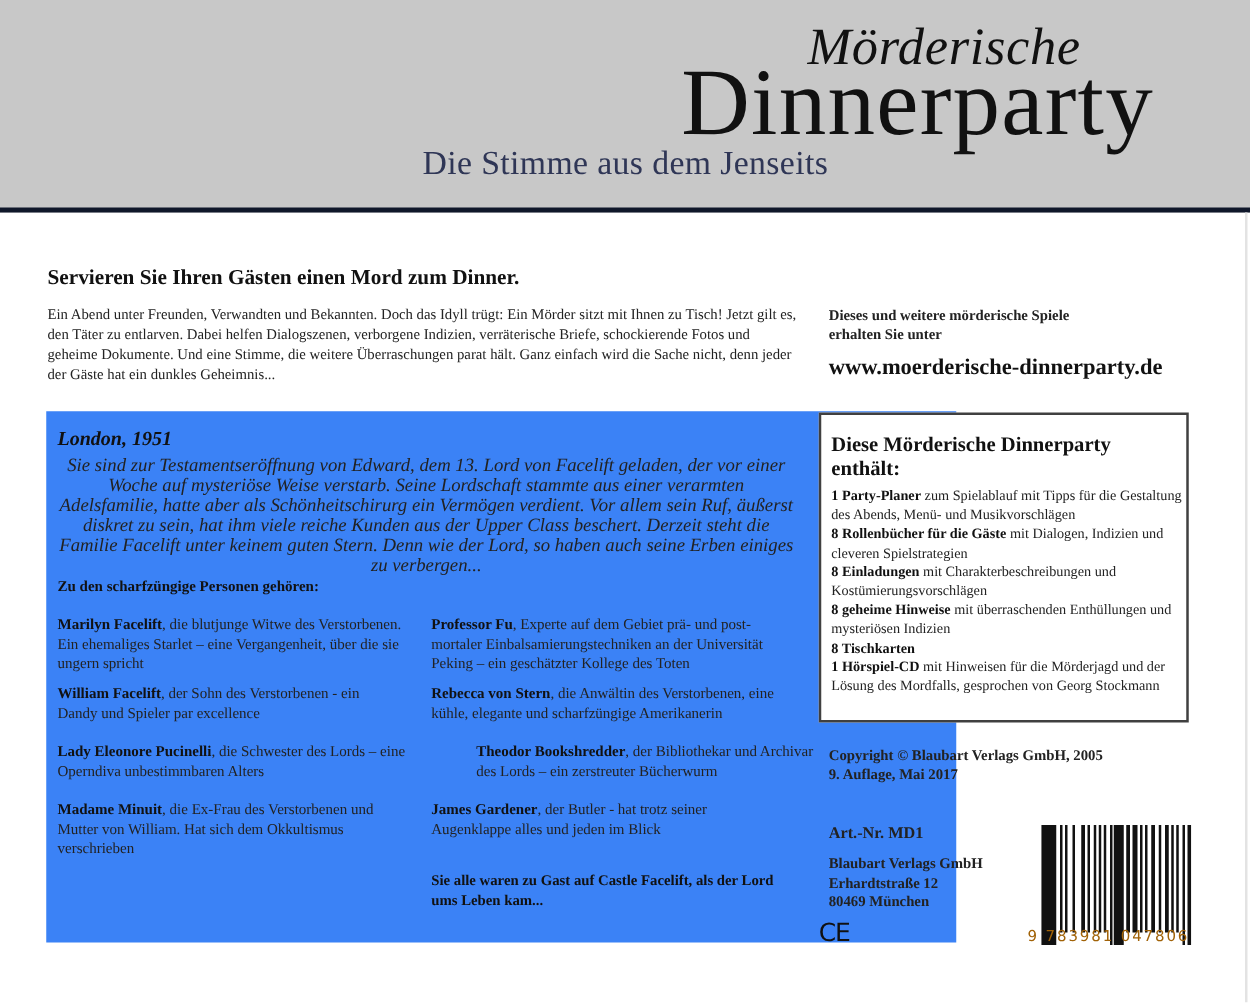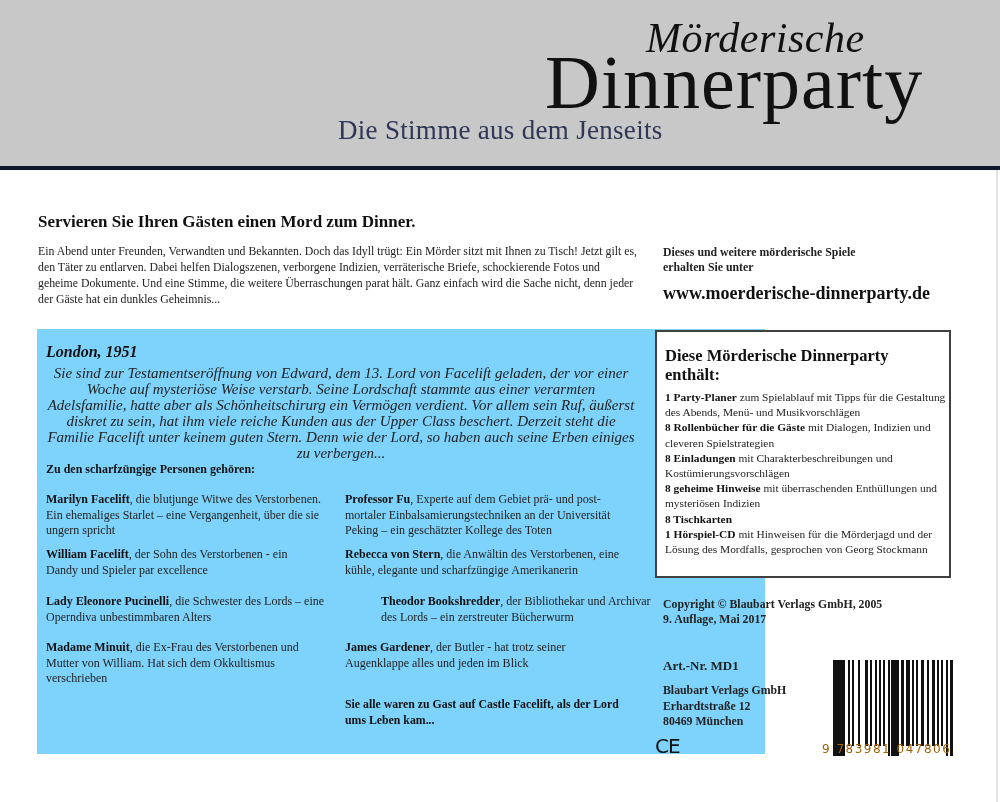--- a/index.html
+++ b/index.html
@@ -17,7 +17,7 @@
   .promo { position: absolute; left: 663px; top: 245px; font-size: 11.8px; font-weight: bold; line-height: 15px; color: #222; }
   .promo-url { position: absolute; left: 663px; top: 283px; font-size: 18px; font-weight: bold; color: #111; }
 
-  .story-box { position: absolute; left: 37px; top: 329px; width: 728px; height: 425px; background: #7dd3fc; }
+  .story-box { position: absolute; left: 37px; top: 329px; width: 728px; height: 425px; background: #3b82f6; }
   .story-title { position: absolute; left: 9px; top: 14px; font-size: 16px; font-weight: bold; font-style: italic; color: #111; }
   .story-text { position: absolute; left: 9px; top: 36px; width: 590px; font-size: 15px; font-style: italic; line-height: 16px; color: #222; text-align: center; }
   .suspects-heading { position: absolute; left: 9px; top: 133px; font-size: 12px; font-weight: bold; color: #111; }

